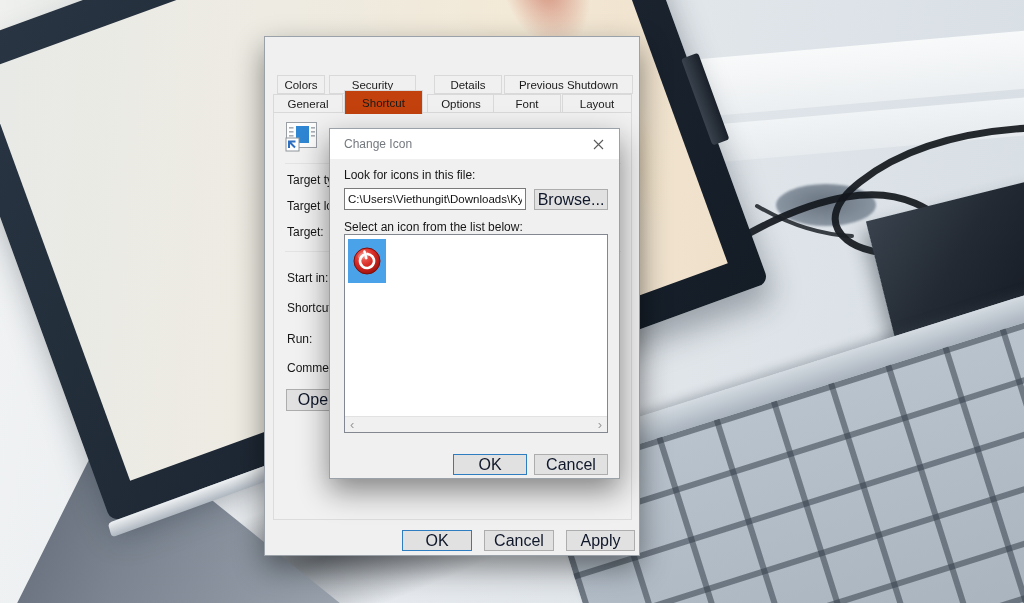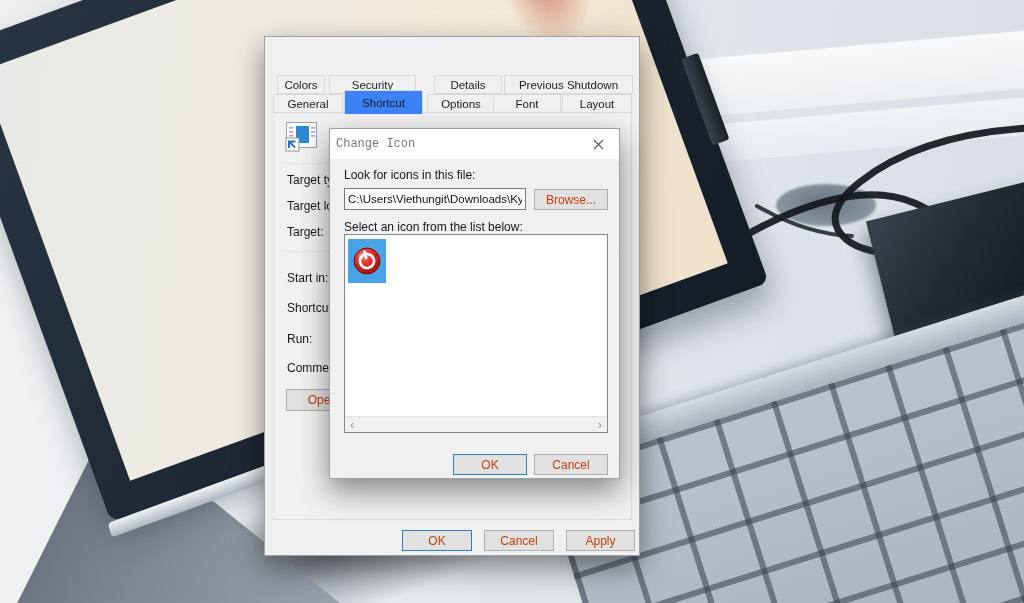--- a/index.html
+++ b/index.html
@@ -45,7 +45,7 @@
   
   .props{left:264px;top:36px;width:376px;height:520px;}
   .tab{position:absolute;height:19px;background:#f0f0f0;border:1px solid #d9d9d9;box-sizing:border-box;font-size:11.5px;color:#1a1a1a;display:flex;align-items:center;justify-content:center;white-space:nowrap;overflow:hidden;z-index:2;}
-  .tab.active{background:#3b82f6;top:53px;height:24px;z-index:4;border-bottom:none;}
+  .tab.active{background:#c2410c;top:53px;height:24px;z-index:4;border-bottom:none;}
   .tab-page{position:absolute;left:8px;top:75px;width:359px;height:408px;border:1px solid #dcdcdc;background:#f1f1f1;box-sizing:border-box;z-index:1;}
   .sep{position:absolute;left:20px;width:336px;height:1px;background:#e3e3e3;z-index:2;}
 

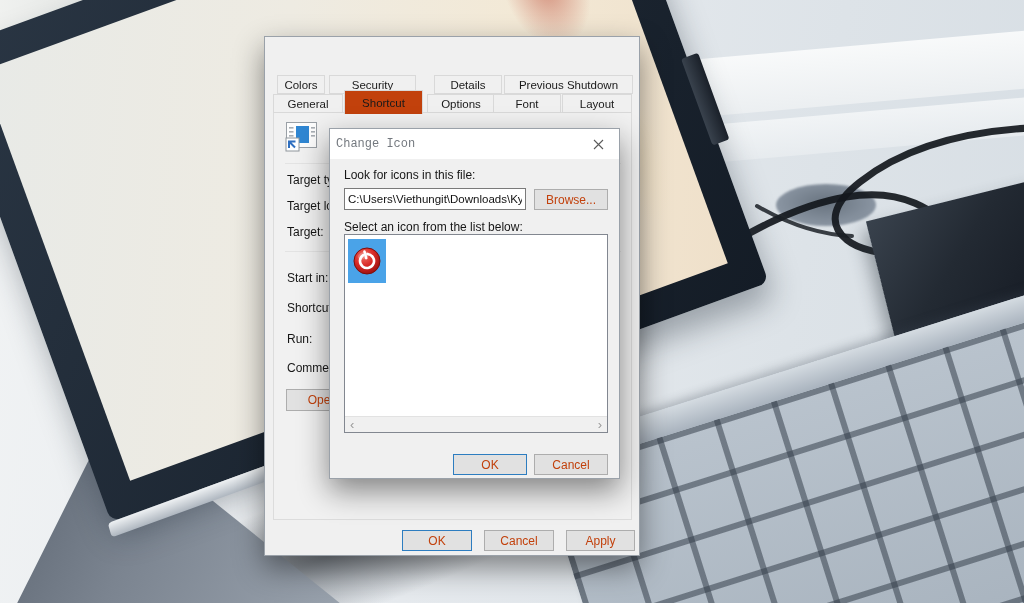--- a/index.html
+++ b/index.html
@@ -142,7 +142,7 @@
 
   <div class="win chicon">
     <div class="titlebar" style="padding-left:6px;">
-      <div class="title-text" style="font-family:Liberation Mono, monospace;">Change Icon</div>
+      <div class="title-text" style="margin-left:8px;">Change Icon</div>
       <div class="close-btn">
         <svg width="11" height="11" viewBox="0 0 11 11">
           <path d="M1,1 L10,10 M10,1 L1,10" stroke="#5a5a5a" stroke-width="1.1"></path>

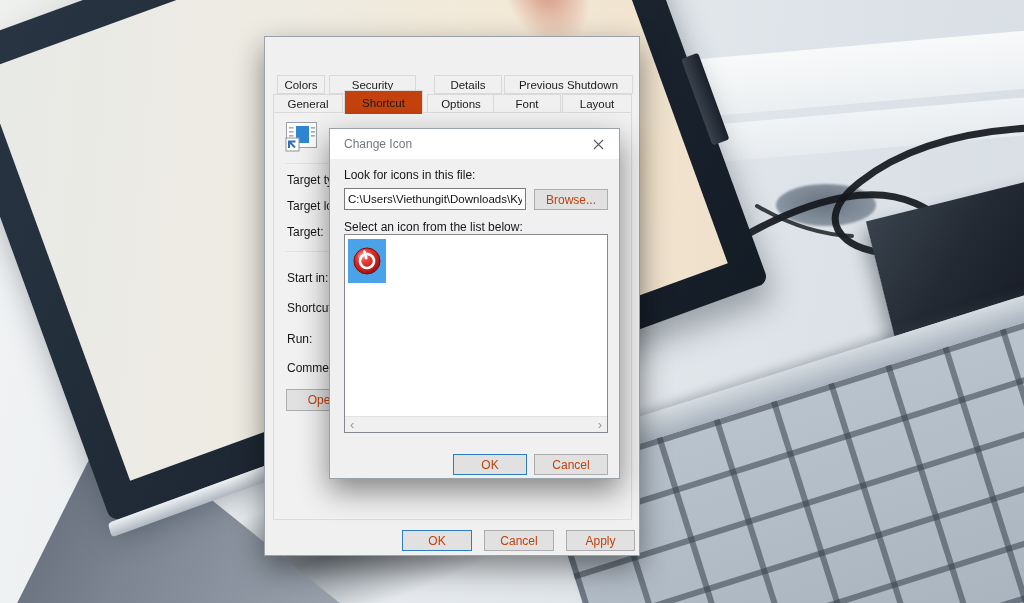--- a/index.html
+++ b/index.html
@@ -38,7 +38,7 @@
   .titlebar .app-icon{margin:0 8px 0 10px;width:16px;height:16px;flex:0 0 auto;}
   .title-text{font-size:12px;color:#74797f;flex:1;white-space:nowrap;overflow:hidden;}
   .close-btn{width:42px;height:30px;display:flex;align-items:center;justify-content:center;flex:0 0 auto;}
-  .btn{position:absolute;background:#e1e1e1;border:1px solid #adadad;box-sizing:border-box;font-size:12px;color:#c2410c;display:flex;align-items:center;justify-content:center;white-space:nowrap;overflow:hidden;}
+  .btn{position:absolute;background:#e1e1e1;border:1px solid #adadad;box-sizing:border-box;font-size:16px;color:#0f172a;display:flex;align-items:center;justify-content:center;white-space:nowrap;overflow:hidden;}
   .btn.default{border-color:#2d7dc0;}
   .lbl{position:absolute;font-size:12px;color:#161616;white-space:nowrap;}
 

